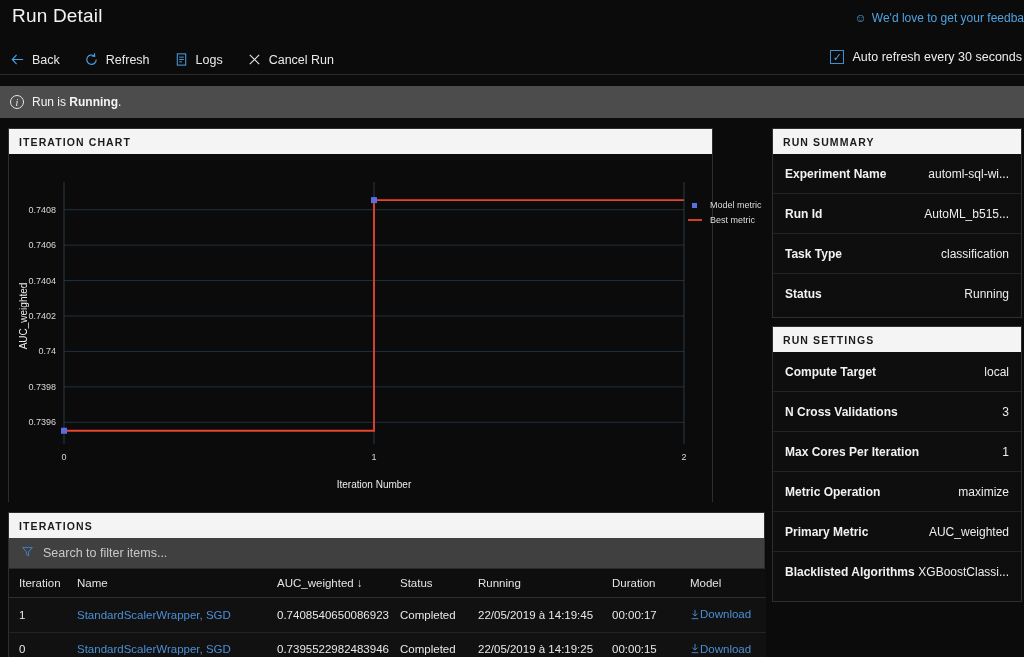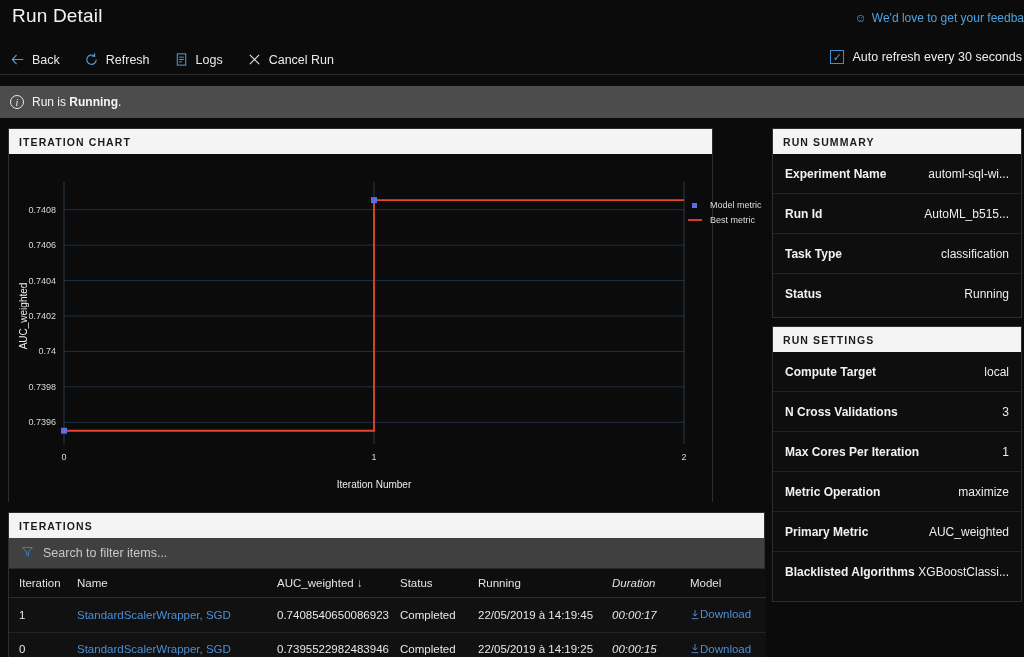--- a/index.html
+++ b/index.html
@@ -98,7 +98,7 @@
   table.iters td.link a, .dl { color: #4d8fd6; text-decoration: none; cursor: pointer; }
   .dl { display: inline-flex; align-items: center; }
   .col-it { width: 58px; } .col-nm { width: 200px; } .col-auc { width: 123px; }
-  .col-st { width: 78px; } .col-cr { width: 134px; } .col-du { width: 78px; font-style: italic; } .col-md { width: 86px; }
+  .col-st { width: 78px; } .col-cr { width: 134px; } .col-du { width: 78px; } .col-md { width: 86px; }
 
   
   #summary-panel { left: 772px; top: 128px; width: 250px; height: 190px; }

